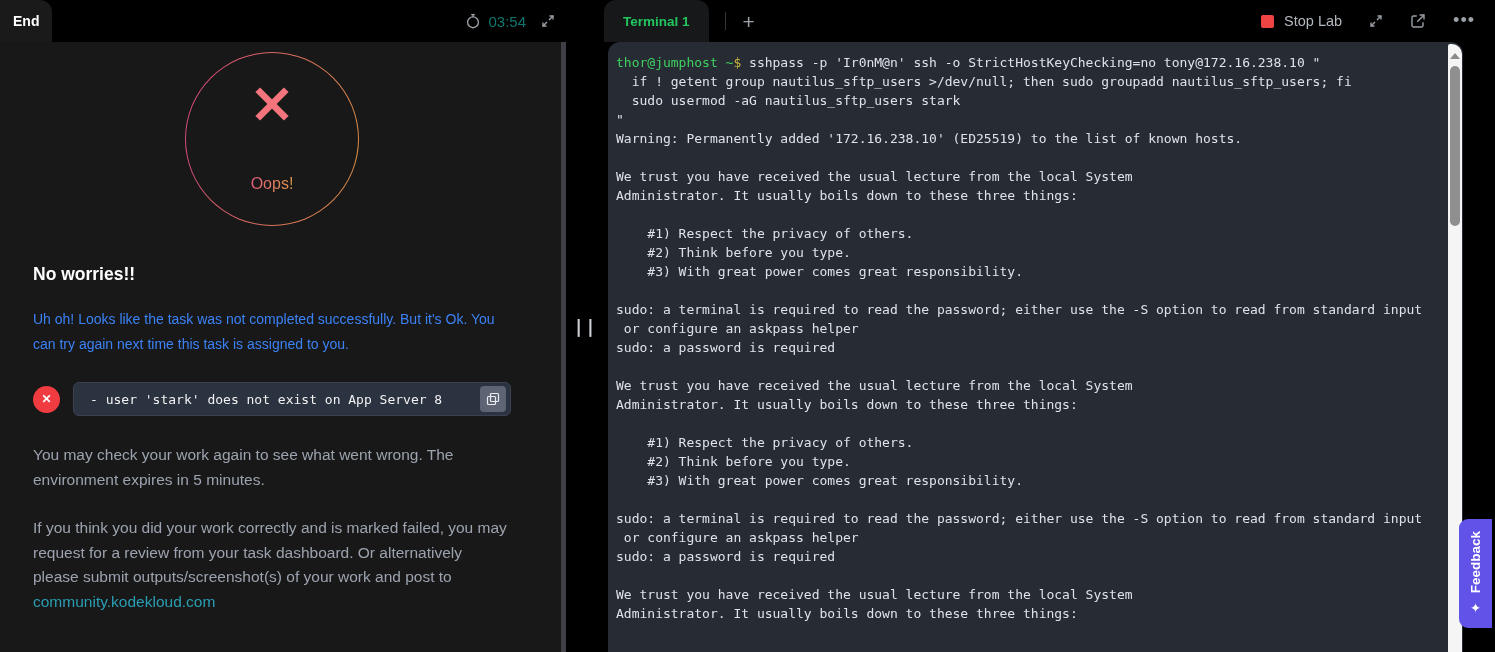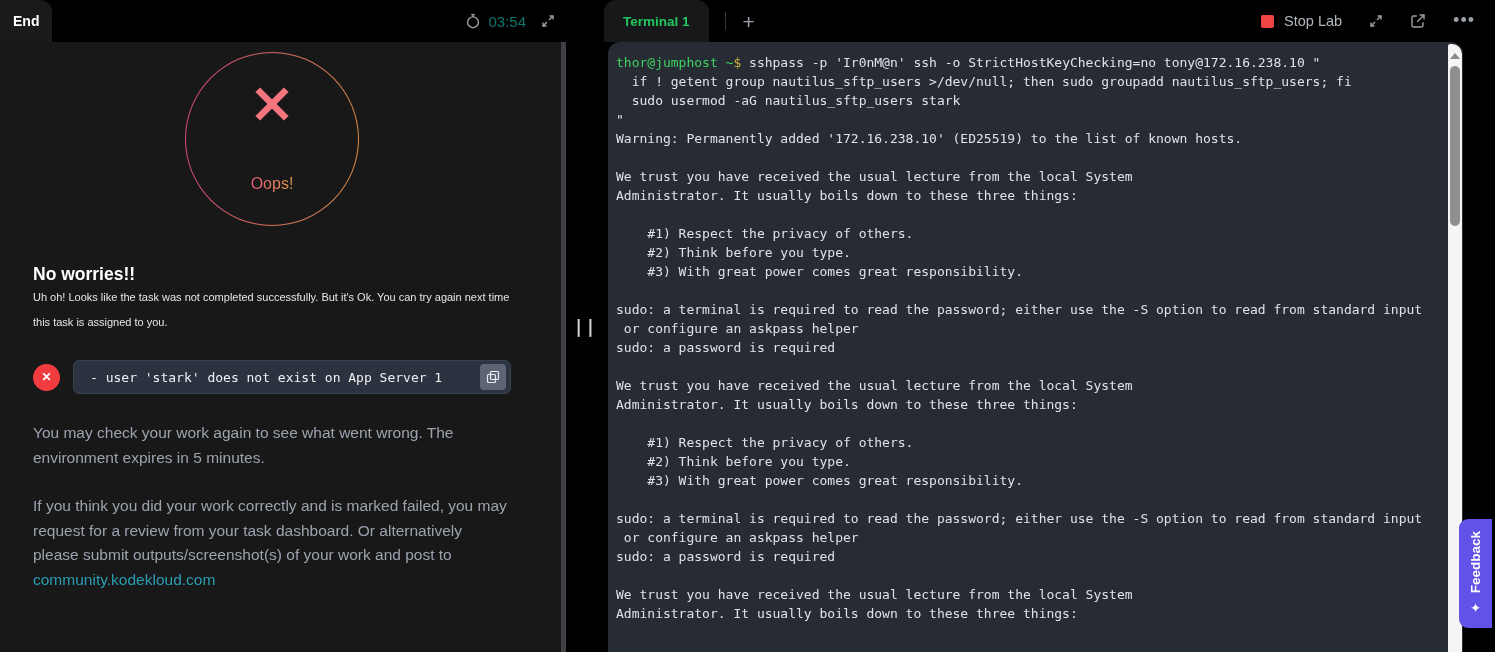--- a/index.html
+++ b/index.html
@@ -30,7 +30,7 @@
                  -webkit-background-clip:text; background-clip:text; color:transparent; }
 
   .result-title { margin-top:38px; color:#fff; font-size:17.5px; font-weight:700; }
-  .result-message { margin-top:0; color:#e5e5e5; font-size:11px; line-height:25px; }
+  .result-message { margin-top:22px; color:#3b82f6; font-size:14px; line-height:25px; }
 
   .error-row { display:flex; align-items:center; gap:13px; margin-top:25px; }
   .error-icon { width:27px; height:27px; border-radius:50%; background:#f03c40; flex-shrink:0;

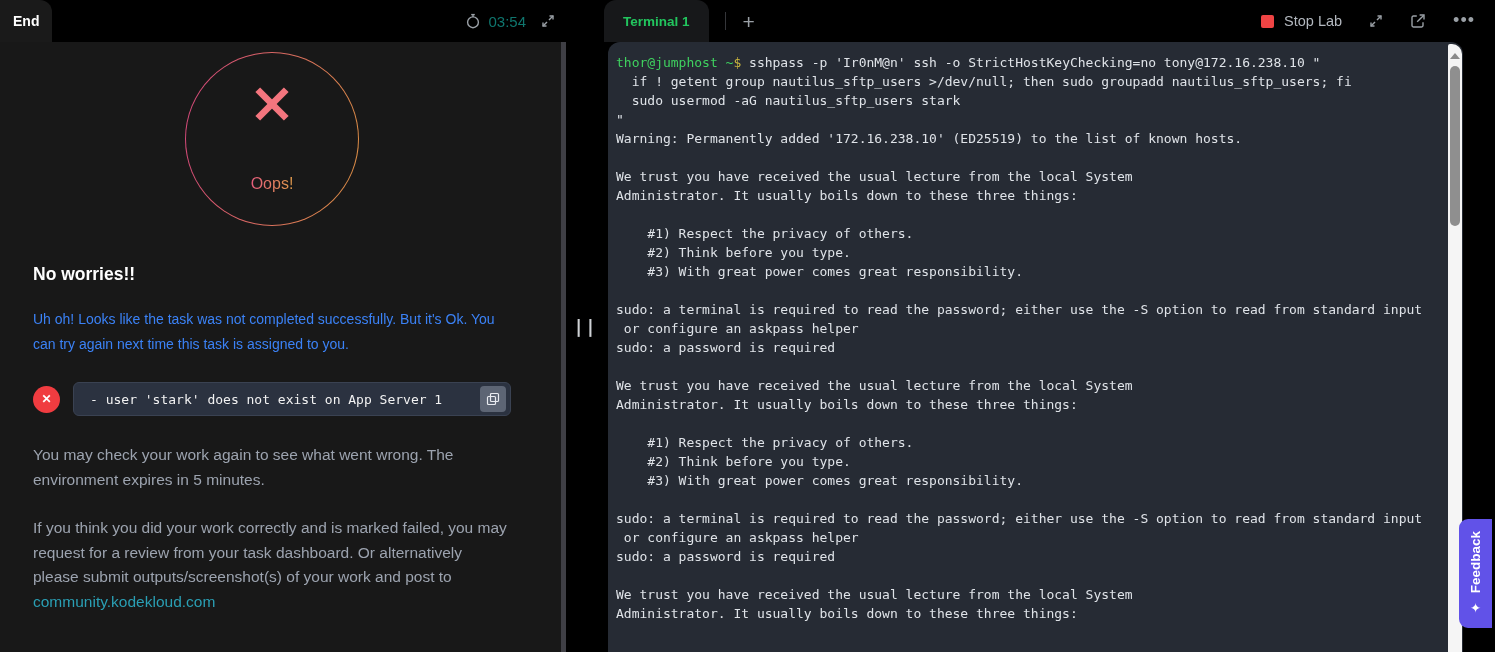--- a/index.html
+++ b/index.html
@@ -136,7 +136,7 @@
       <div class="error-row">
         <div class="error-icon">✕</div>
         <div class="error-box">
-          <span class="error-text">- user 'stark' does not exist on App Server 1</span>
+          <span class="error-text">- user 'stark' does not exist on App Server 8</span>
           <span class="copy-btn">
             <svg width="14" height="14" viewBox="0 0 14 14" fill="none" stroke="#e9ebf0" stroke-width="1.2">
               <rect x="4.5" y="1.5" width="8" height="8" rx="1"></rect>

